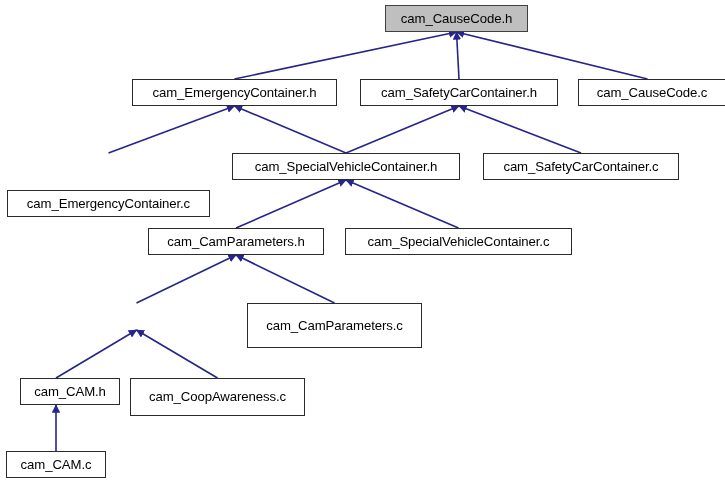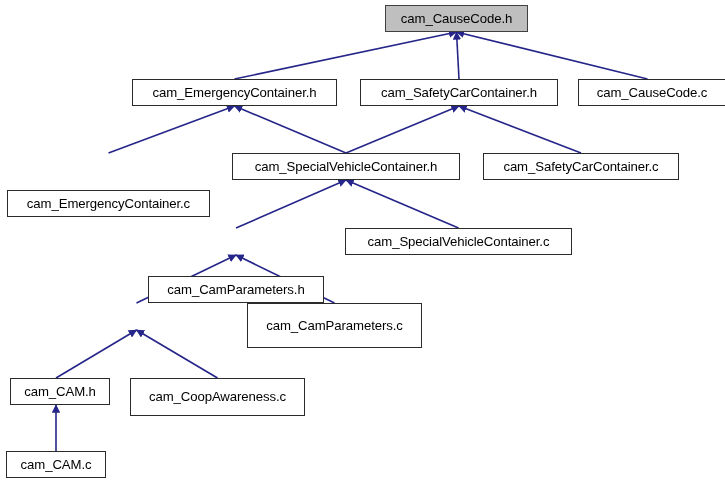--- a/index.html
+++ b/index.html
@@ -75,7 +75,7 @@
     <div class="node" style="left: 483px; top: 153px; width: 196px; height: 27px;">
       <span class="lbl">cam_SafetyCarContainer.c</span>
     </div>
-    <div class="node" style="left: 148px; top: 228px; width: 176px; height: 27px; margin-top: 48px;">
+    <div class="node" style="left: 148px; top: 228px; width: 176px; height: 27px;">
       <span class="lbl">cam_CamParameters.h</span>
     </div>
     <div class="node" style="left: 345px; top: 228px; width: 227px; height: 27px;">

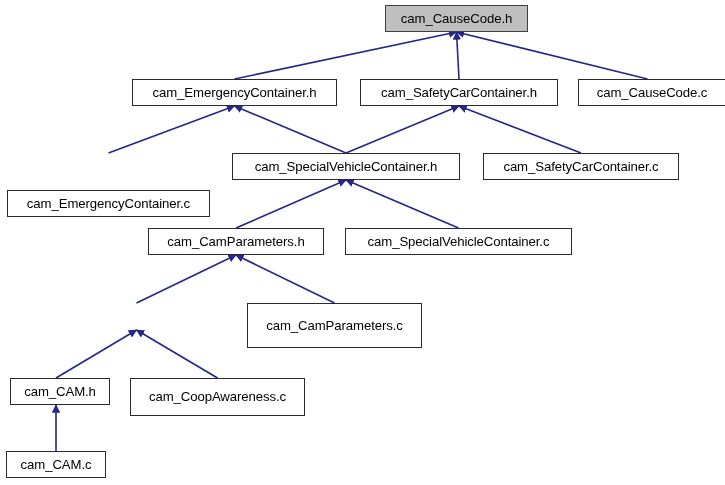--- a/index.html
+++ b/index.html
@@ -84,7 +84,7 @@
     <div class="node" style="left: 247px; top: 303px; width: 175px; height: 45px;">
       <span class="lbl">cam_CamParameters.c</span>
     </div>
-    <div class="node" style="left: 10px; top: 378px; width: 100px; height: 27px;">
+    <div class="node" style="left: 20px; top: 378px; width: 100px; height: 27px;">
       <span class="lbl">cam_CAM.h</span>
     </div>
     <div class="node" style="left: 130px; top: 378px; width: 175px; height: 38px;">

